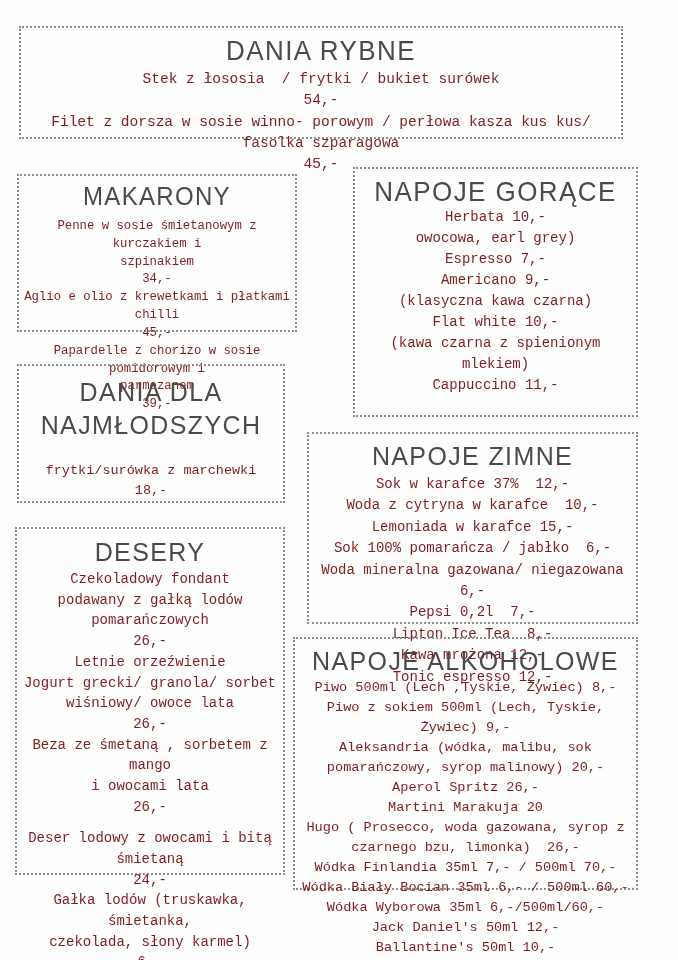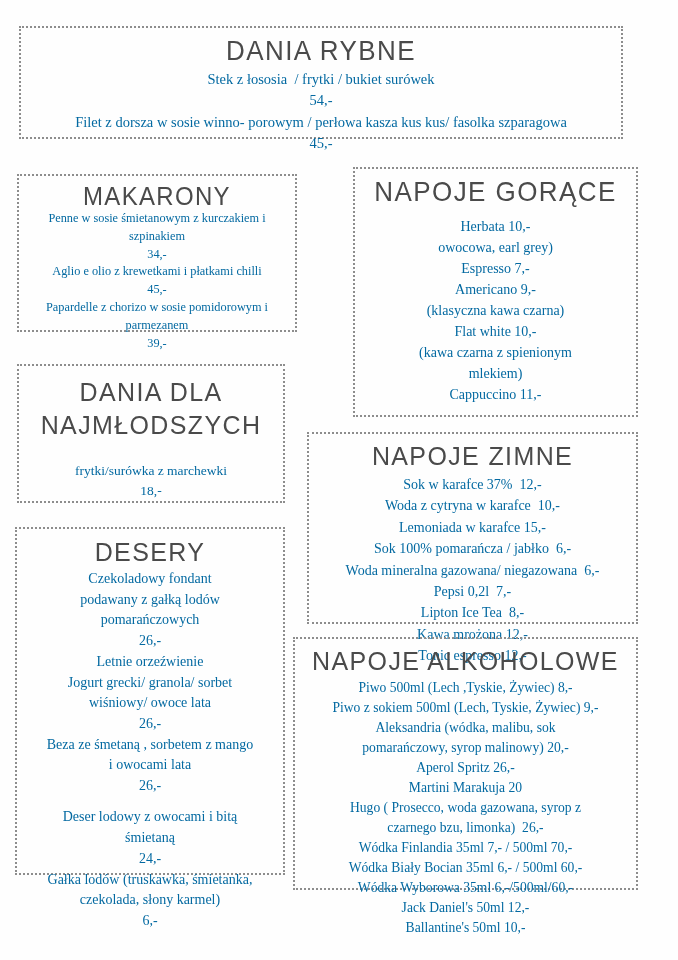--- a/index.html
+++ b/index.html
@@ -44,8 +44,8 @@
   }
   .lines {
     text-align: center;
-    font-family: Liberation Serif, serif;
-    color: #0369a1;
+    font-family: Liberation Mono, monospace;
+    color: #7f1d1d;
   }
   .lines .ln {
     display: block;

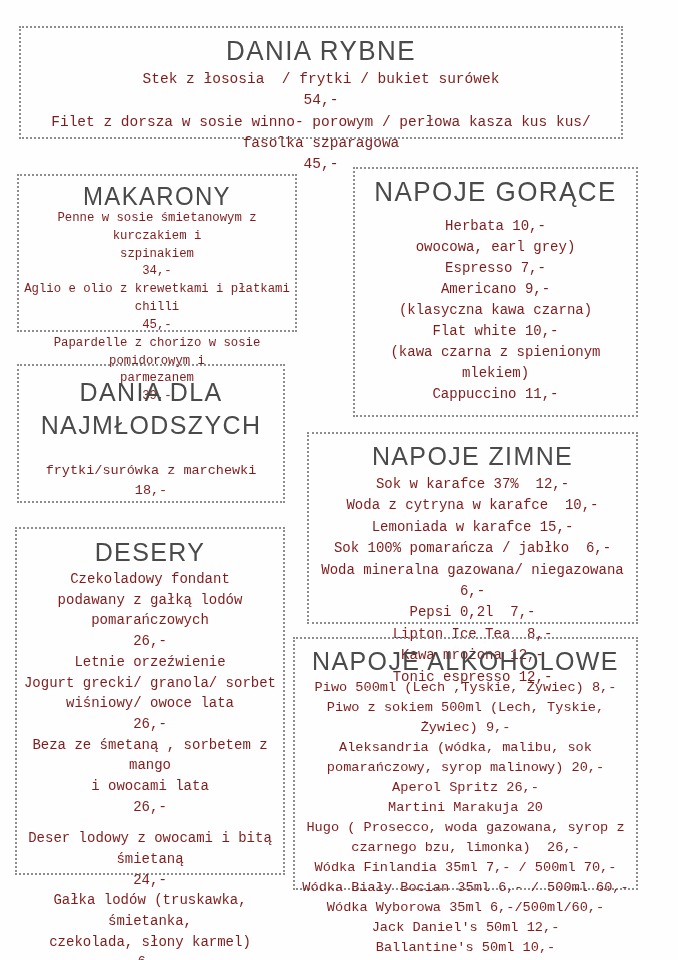--- a/index.html
+++ b/index.html
@@ -74,7 +74,6 @@
   #sec-hot {
     left: 353px; top: 167px; width: 285px; height: 250px;
     padding-top: 8px;
-    gap: 9px;
   }
   #sec-hot .sec-title { font-size: 26px; }
   #sec-hot .lines { font-size: 14px; line-height: 1.5; margin-top: 1px; }

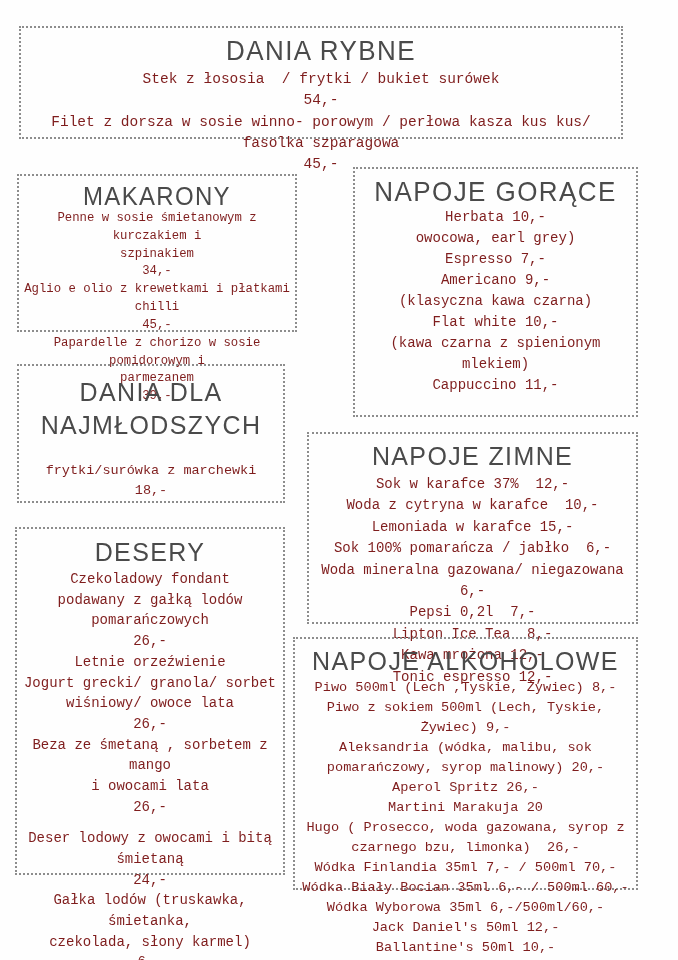--- a/index.html
+++ b/index.html
@@ -69,7 +69,7 @@
     padding-top: 7px;
   }
   #sec-pasta .sec-title { font-size: 24px; }
-  #sec-pasta .lines { font-size: 12.3px; line-height: 1.45; margin-top: 0; }
+  #sec-pasta .lines { font-size: 12.3px; line-height: 1.45; margin-top: 8px; }
 
   #sec-hot {
     left: 353px; top: 167px; width: 285px; height: 250px;

